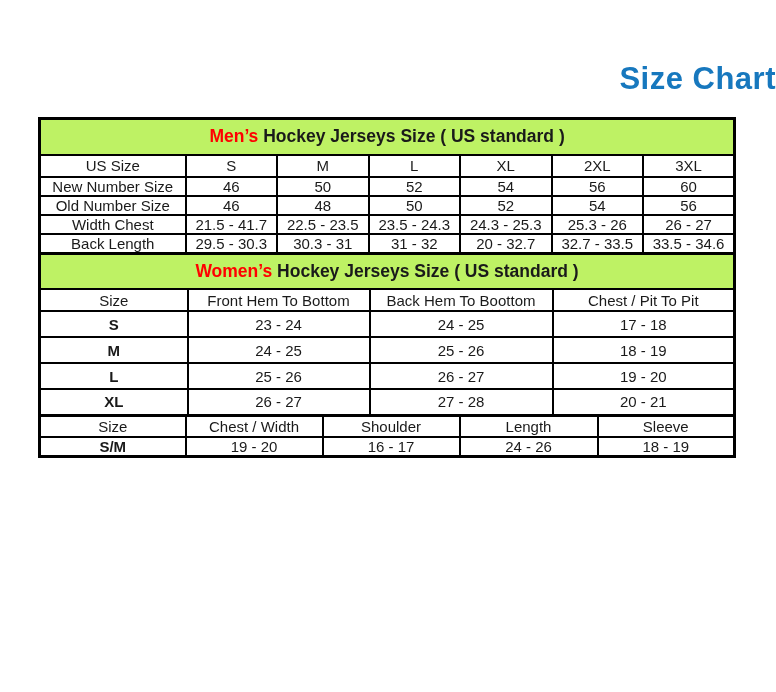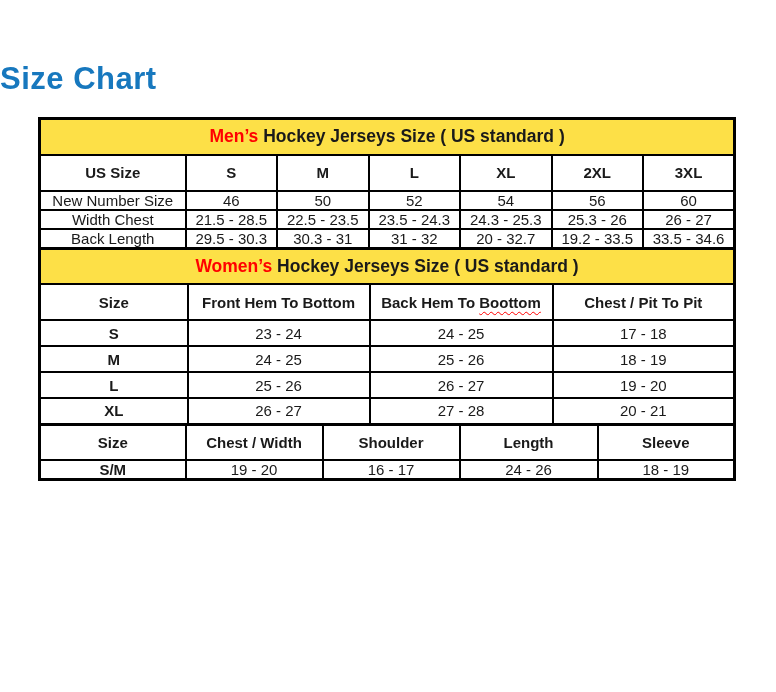--- a/index.html
+++ b/index.html
@@ -14,7 +14,7 @@
   .page-title {
     margin: 0;
     padding-top: 62px;
-    text-align: left;
+    text-align: right;
     font-size: 31px;
     line-height: 34px;
     font-weight: 700;

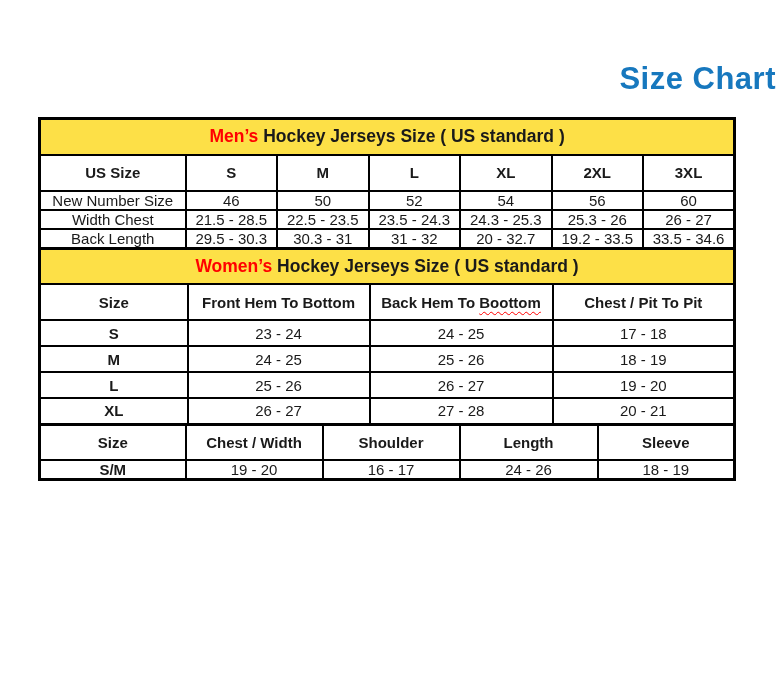--- a/index.html
+++ b/index.html
@@ -42,7 +42,7 @@
     white-space: nowrap;
   }
   tr.band td {
-    background: #fde047;
+    background: #bef264;
     font-weight: 700;
     font-size: 17.5px;
     height: 36px;

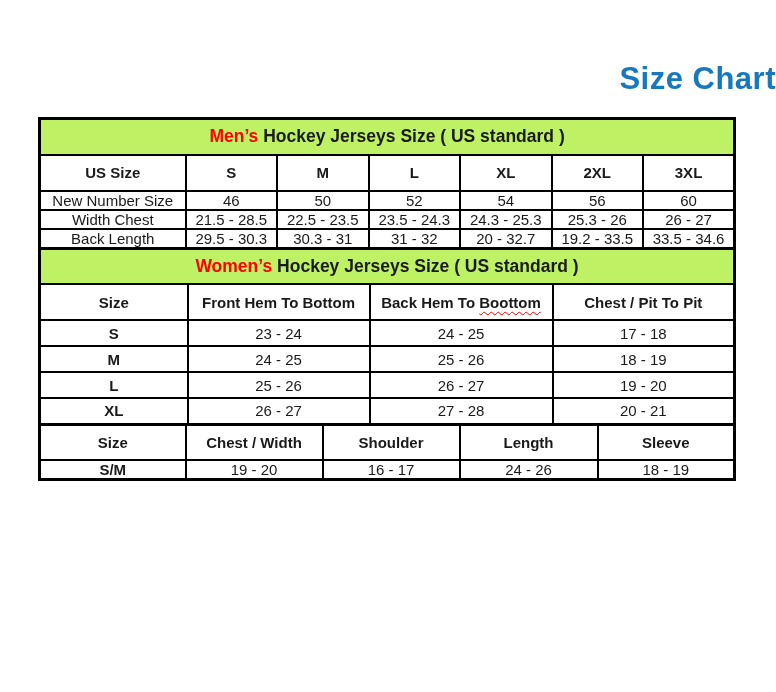--- a/index.html
+++ b/index.html
@@ -49,7 +49,7 @@
   }
   .youth tr.band td { height: 29px; }
   .red-word { color: #FF0000; }
-  tr.head td { font-weight: 700; height: 36px; }
+  tr.head td { font-weight: 400; height: 22px; }
   .mens  tr.data td { height: 16px; }
   .womens tr.data td { height: 26px; }
   .youth  tr.data td { height: 19px; }

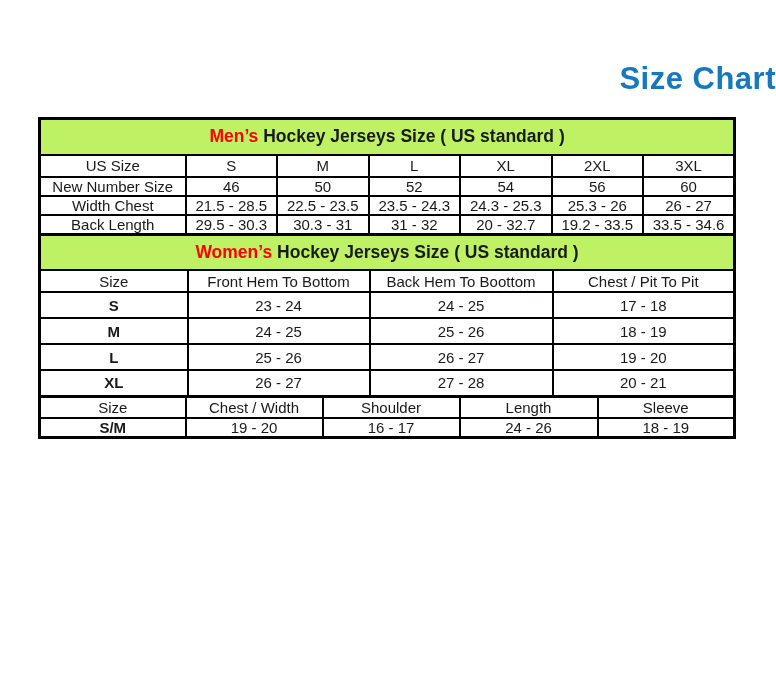--- a/index.html
+++ b/index.html
@@ -100,6 +100,15 @@
       <td>54</td>
       <td>56</td>
       <td>60</td>
+    </tr>
+    <tr class="data">
+      <td>Old Number Size</td>
+      <td>46</td>
+      <td>48</td>
+      <td>50</td>
+      <td>52</td>
+      <td>54</td>
+      <td>56</td>
     </tr>
     <tr class="data">
       <td>Width Chest</td>

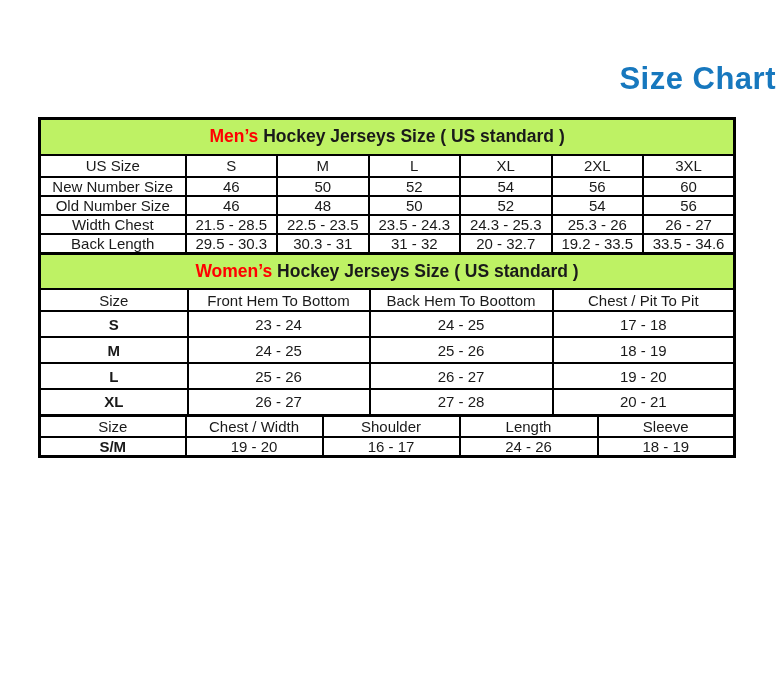--- a/index.html
+++ b/index.html
@@ -112,7 +112,7 @@
     </tr>
     <tr class="data">
       <td>Width Chest</td>
-      <td>21.5 - 28.5</td>
+      <td>21.5 - 41.7</td>
       <td>22.5 - 23.5</td>
       <td>23.5 - 24.3</td>
       <td>24.3 - 25.3</td>

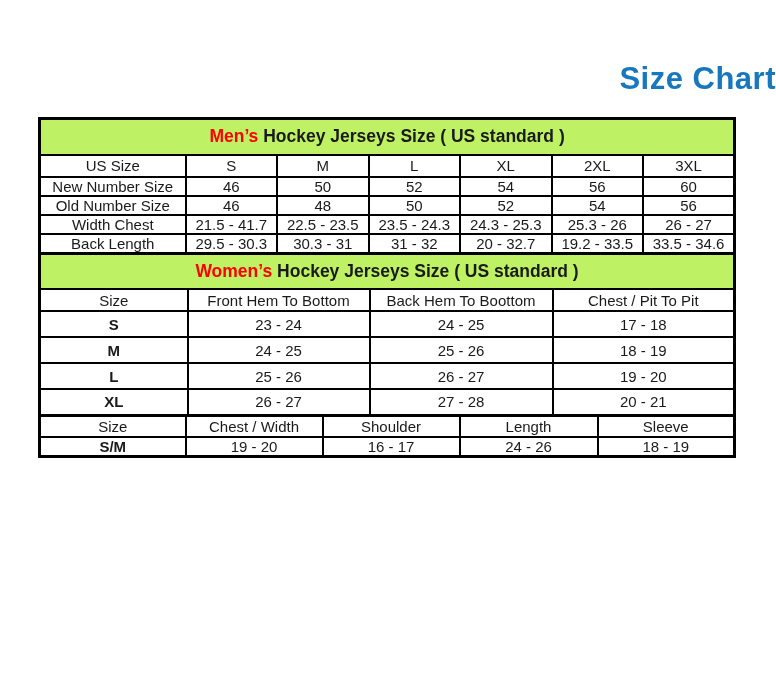--- a/index.html
+++ b/index.html
@@ -125,7 +125,7 @@
       <td>30.3 - 31</td>
       <td>31 - 32</td>
       <td>20 - 32.7</td>
-      <td>19.2 - 33.5</td>
+      <td>32.7 - 33.5</td>
       <td>33.5 - 34.6</td>
     </tr>
   </tbody>

